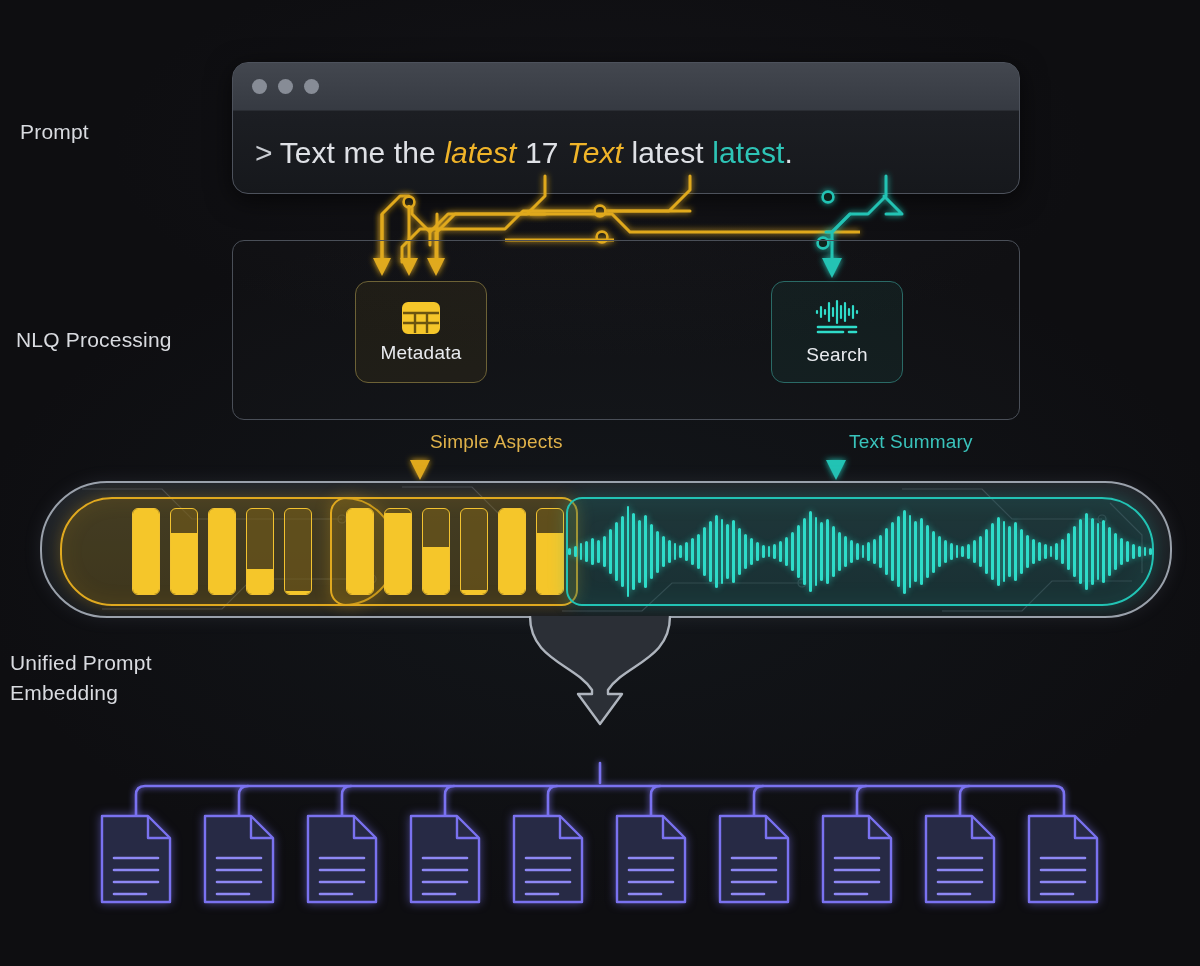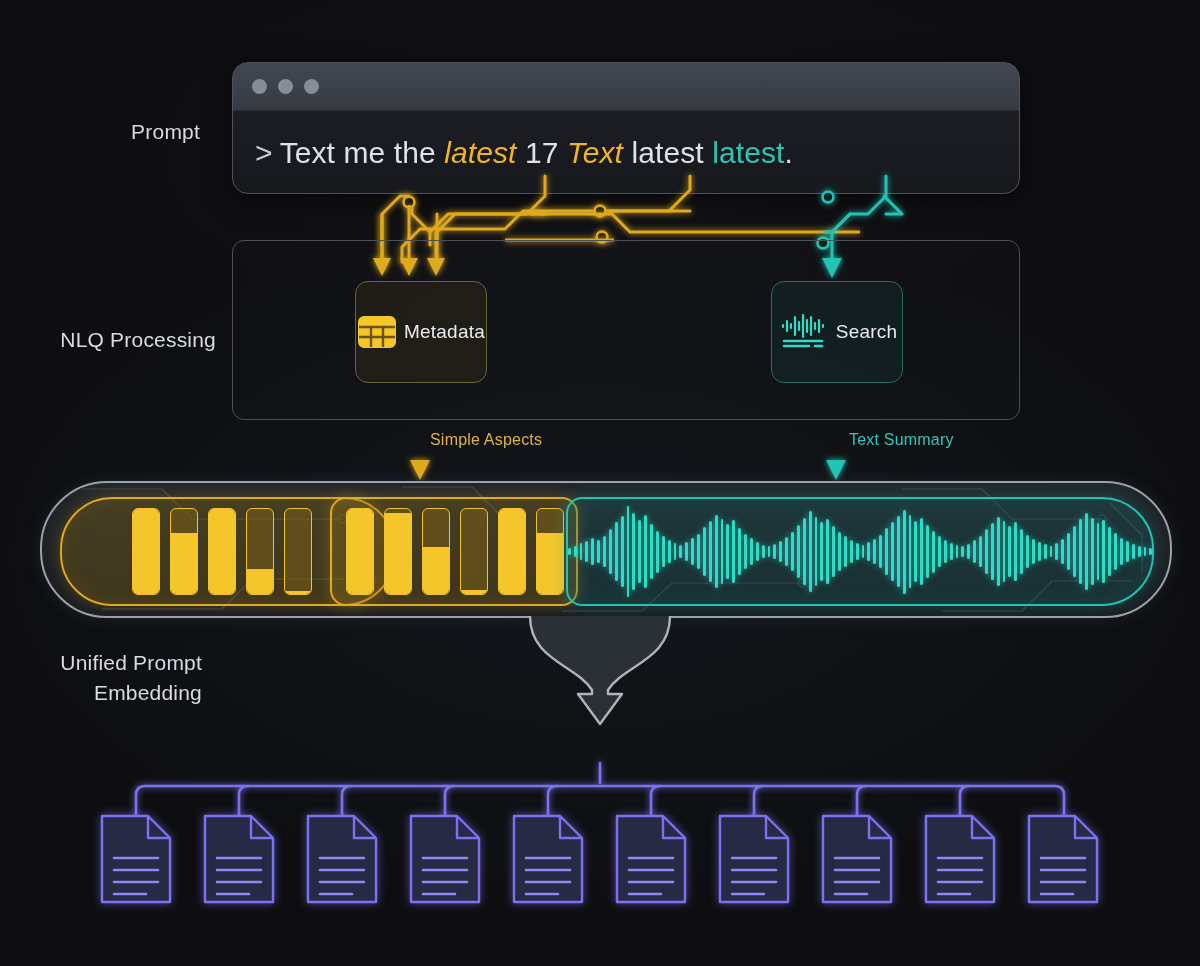--- a/index.html
+++ b/index.html
@@ -18,7 +18,7 @@
   
   .sidelabel{
     position:absolute;color:#d9dbe0;font-size:21px;letter-spacing:.2px;
-    text-align:right;line-height:1.45;white-space:pre-line;
+    text-align:left;line-height:1.45;white-space:pre-line;
   }
 
   

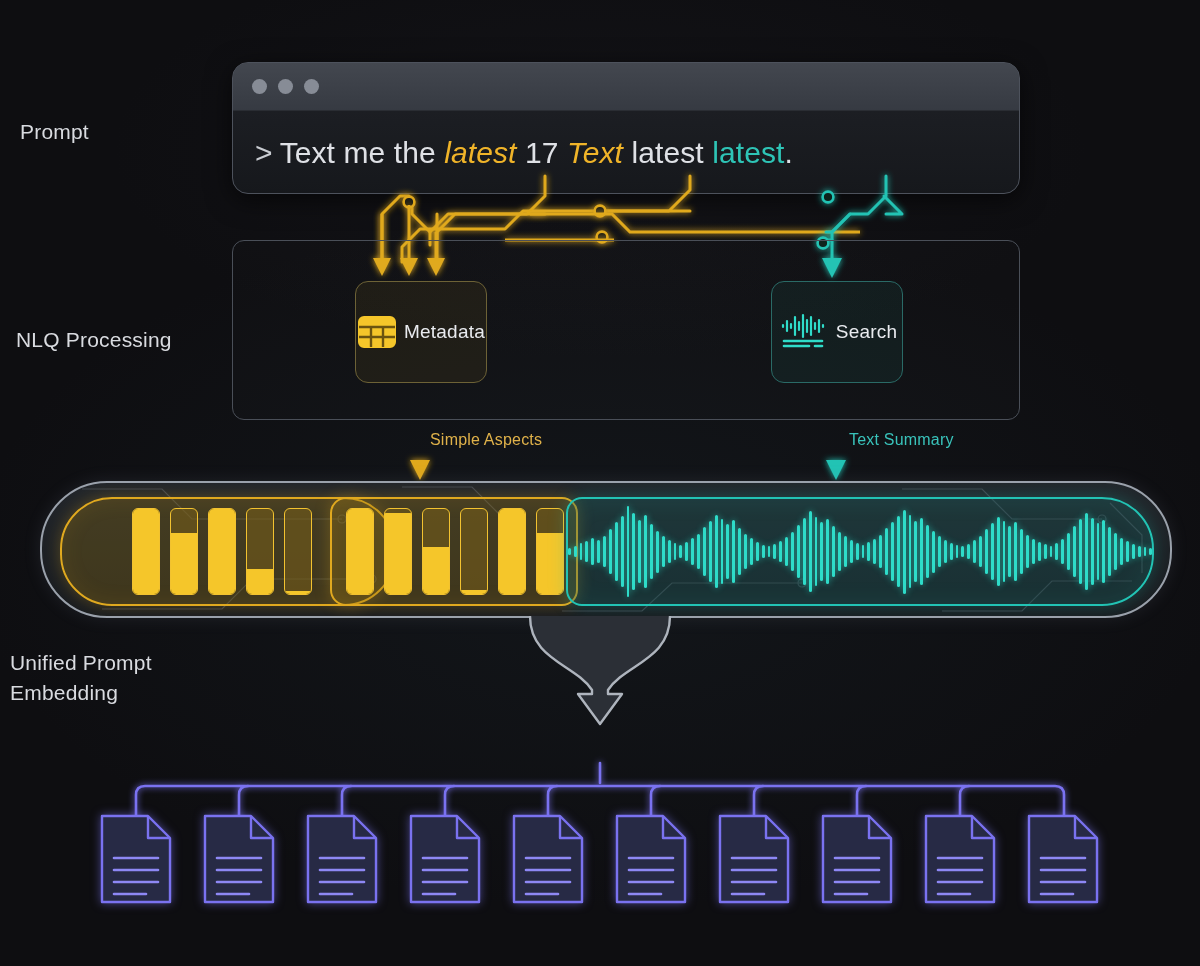--- a/index.html
+++ b/index.html
@@ -46,7 +46,7 @@
   }
   .node{
     position:absolute;width:130px;height:100px;border-radius:13px;
-    display:flex;flex-direction:row;align-items:center;justify-content:center;gap:7px;
+    display:flex;flex-direction:column;align-items:center;justify-content:center;gap:7px;
   }
   .node .nlabel{font-size:19px;color:#e9ebef;letter-spacing:.2px;}
   .node-meta{left:355px;top:281px;border:1px solid #6d6236;background:rgba(160,130,40,.10);}

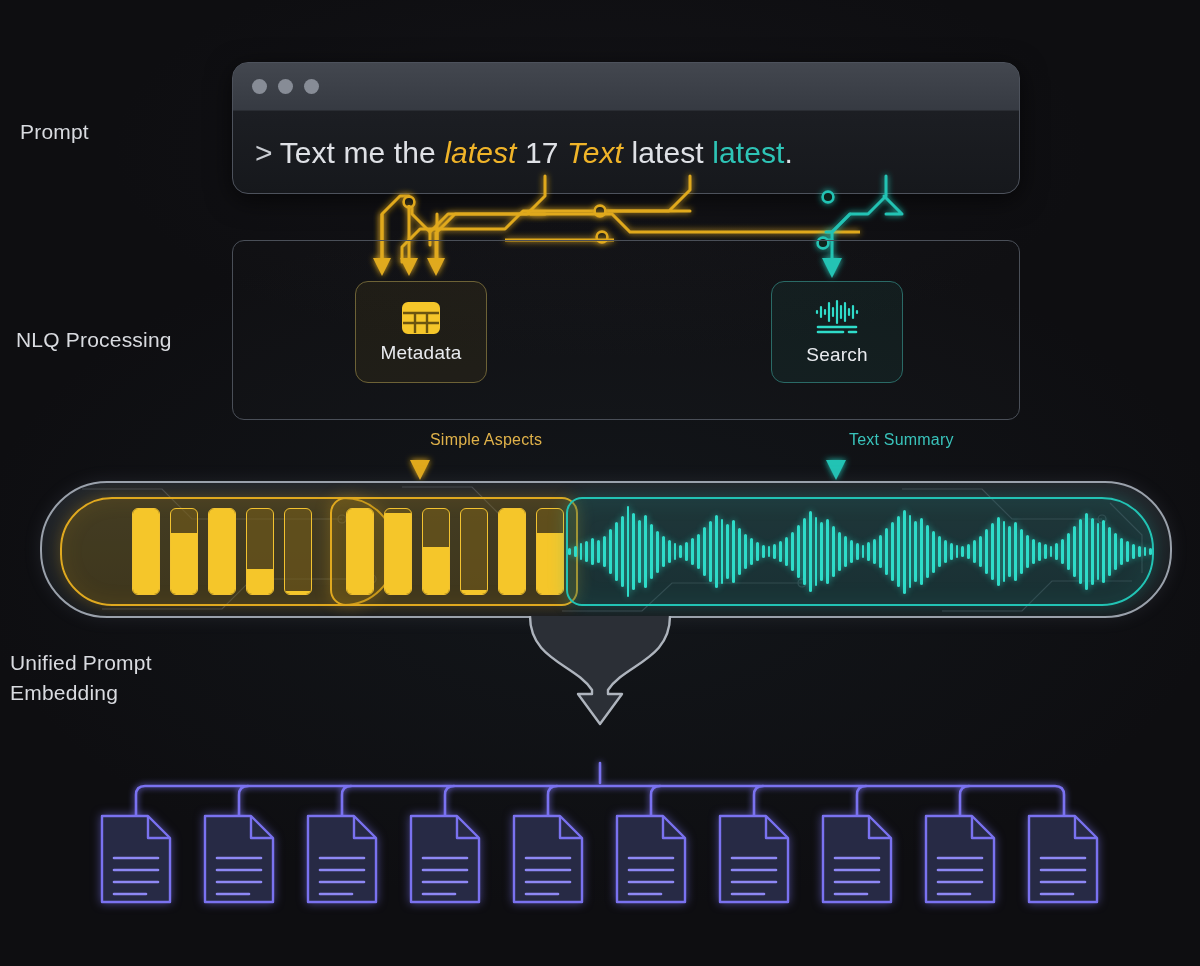--- a/index.html
+++ b/index.html
@@ -53,7 +53,7 @@
   .node-sum{left:771px;top:281px;border:1px solid #2a6a66;background:rgba(40,140,130,.10);}
 
   .aspect{
-    position:absolute;font-size:16px;letter-spacing:.2px;
+    position:absolute;font-size:19px;letter-spacing:.2px;
   }
   .aspect.amber{color:#e0b24a;left:430px;top:431px;}
   .aspect.teal{color:#39c3bb;left:849px;top:431px;}

